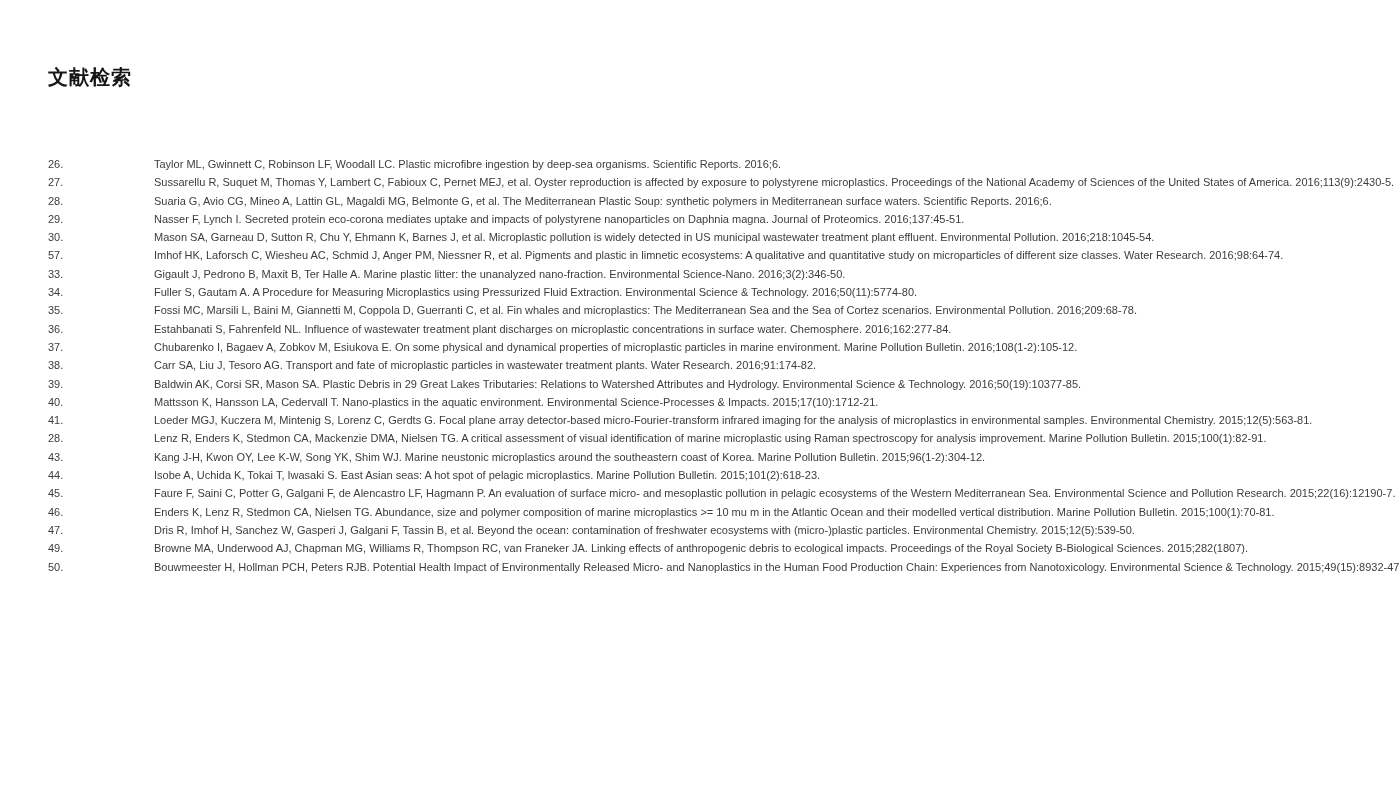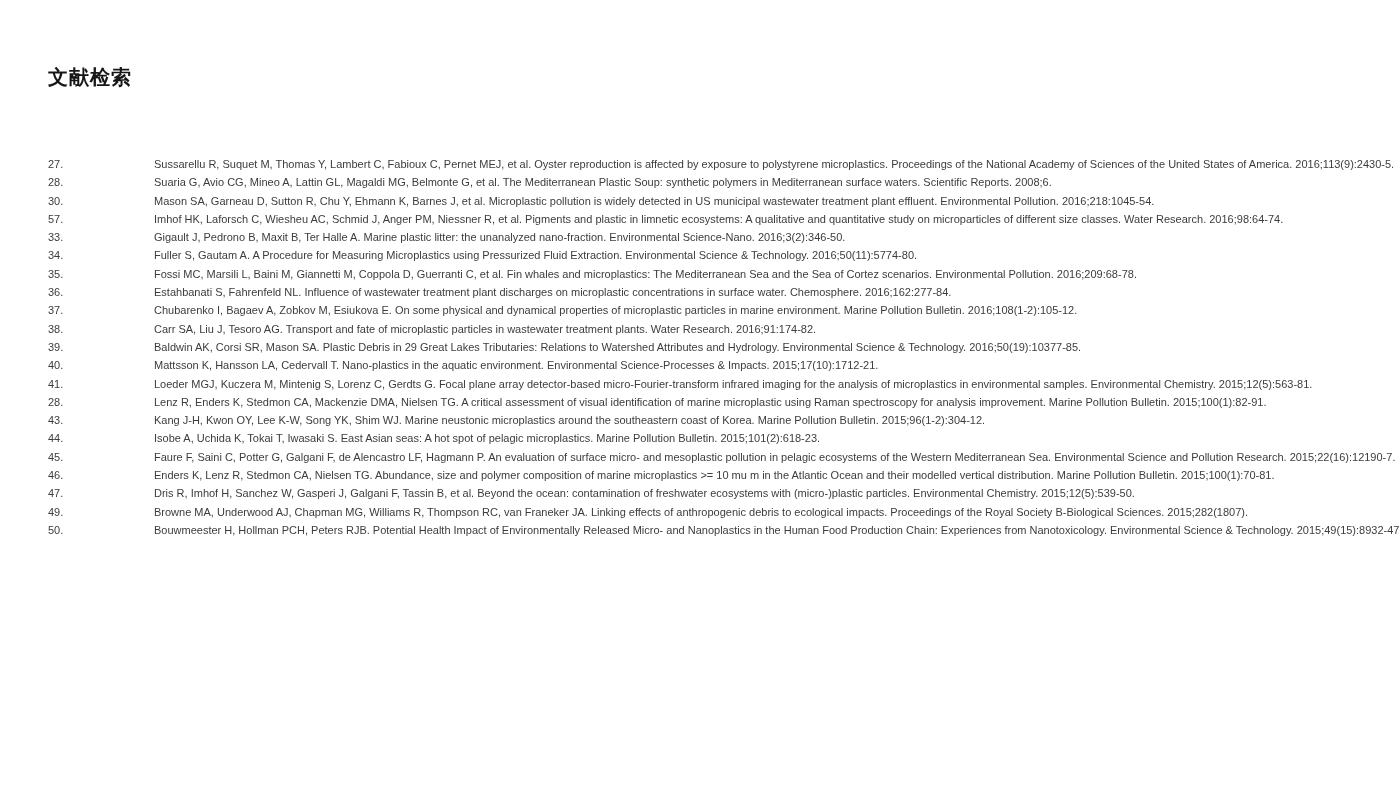--- a/index.html
+++ b/index.html
@@ -56,6 +56,10 @@
 <div class="page">
   <div class="doc-title">文献检索</div>
   <div class="ref-list" id="ref-list">
+      <div class="ref-row">
+        <span class="ref-num">26.</span>
+        <span class="ref-text">Taylor ML, Gwinnett C, Robinson LF, Woodall LC. Plastic microfibre ingestion by deep-sea organisms. Scientific Reports. 2016;6.</span>
+      </div>
       <div class="ref-row">
         <span class="ref-num">27.</span>
         <span class="ref-text">Sussarellu R, Suquet M, Thomas Y, Lambert C, Fabioux C, Pernet MEJ, et al. Oyster reproduction is affected by exposure to polystyrene microplastics. Proceedings of the National Academy of Sciences of the United States of America. 2016;113(9):2430-5.</span>

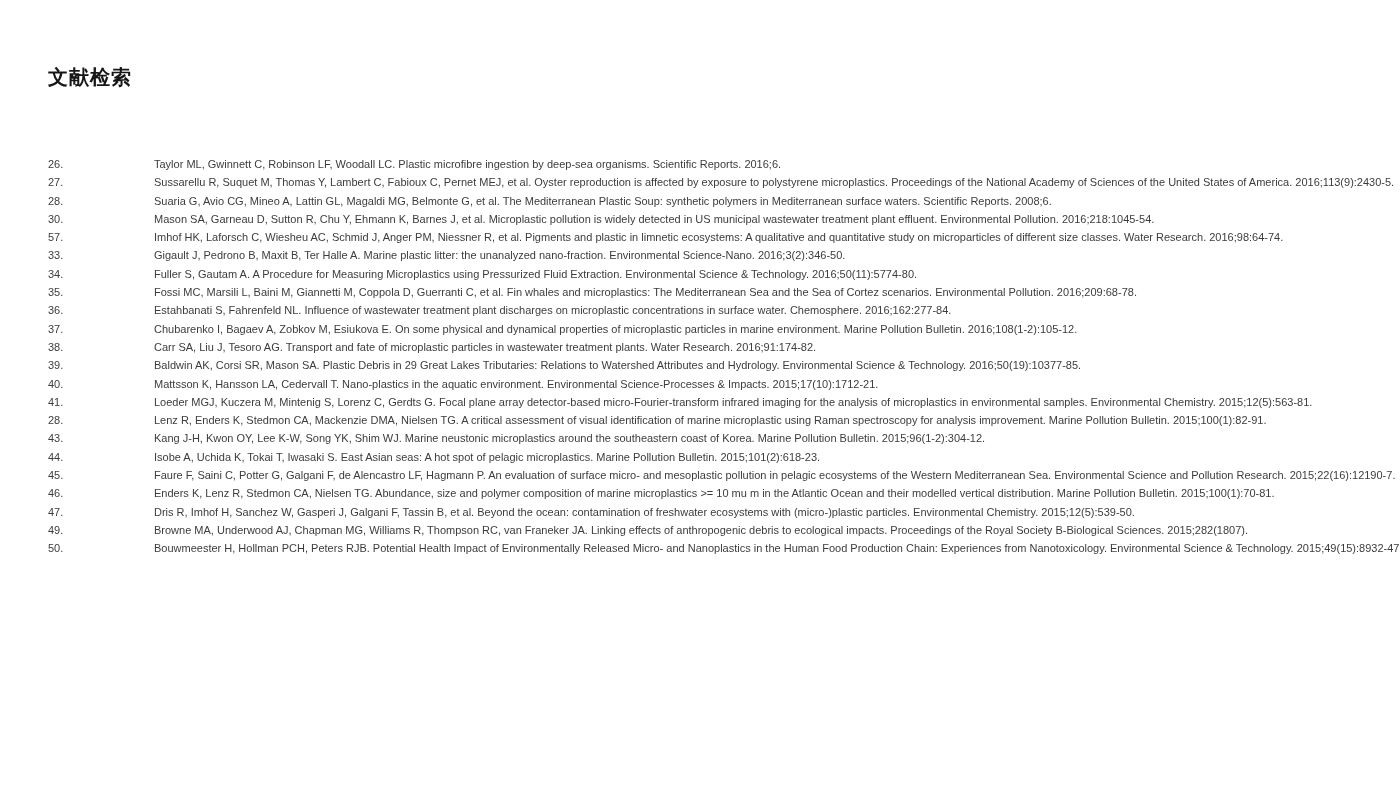--- a/index.html
+++ b/index.html
@@ -66,7 +66,7 @@
       </div>
       <div class="ref-row">
         <span class="ref-num">28.</span>
-        <span class="ref-text">Suaria G, Avio CG, Mineo A, Lattin GL, Magaldi MG, Belmonte G, et al. The Mediterranean Plastic Soup: synthetic polymers in Mediterranean surface waters. Scientific Reports. 2008;6.</span>
+        <span class="ref-text">Suaria G, Avio CG, Mineo A, Lattin GL, Magaldi MG, Belmonte G, et al. The Mediterranean Plastic Soup: synthetic polymers in Mediterranean surface waters. Scientific Reports. 2016;6.</span>
       </div>
       <div class="ref-row">
         <span class="ref-num">30.</span>

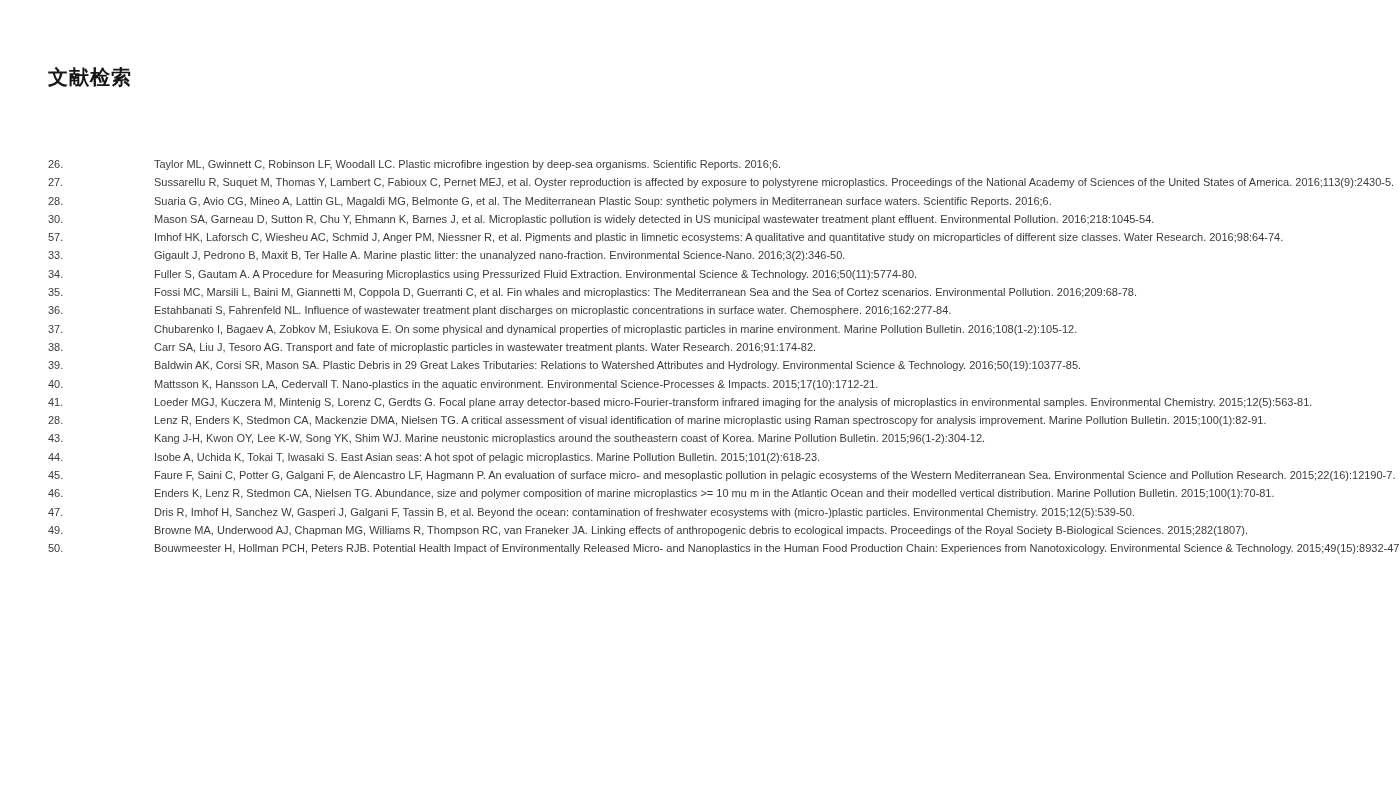--- a/index.html
+++ b/index.html
@@ -67,6 +67,10 @@
       <div class="ref-row">
         <span class="ref-num">28.</span>
         <span class="ref-text">Suaria G, Avio CG, Mineo A, Lattin GL, Magaldi MG, Belmonte G, et al. The Mediterranean Plastic Soup: synthetic polymers in Mediterranean surface waters. Scientific Reports. 2016;6.</span>
+      </div>
+      <div class="ref-row">
+        <span class="ref-num">29.</span>
+        <span class="ref-text">Nasser F, Lynch I. Secreted protein eco-corona mediates uptake and impacts of polystyrene nanoparticles on Daphnia magna. Journal of Proteomics. 2016;137:45-51.</span>
       </div>
       <div class="ref-row">
         <span class="ref-num">30.</span>

